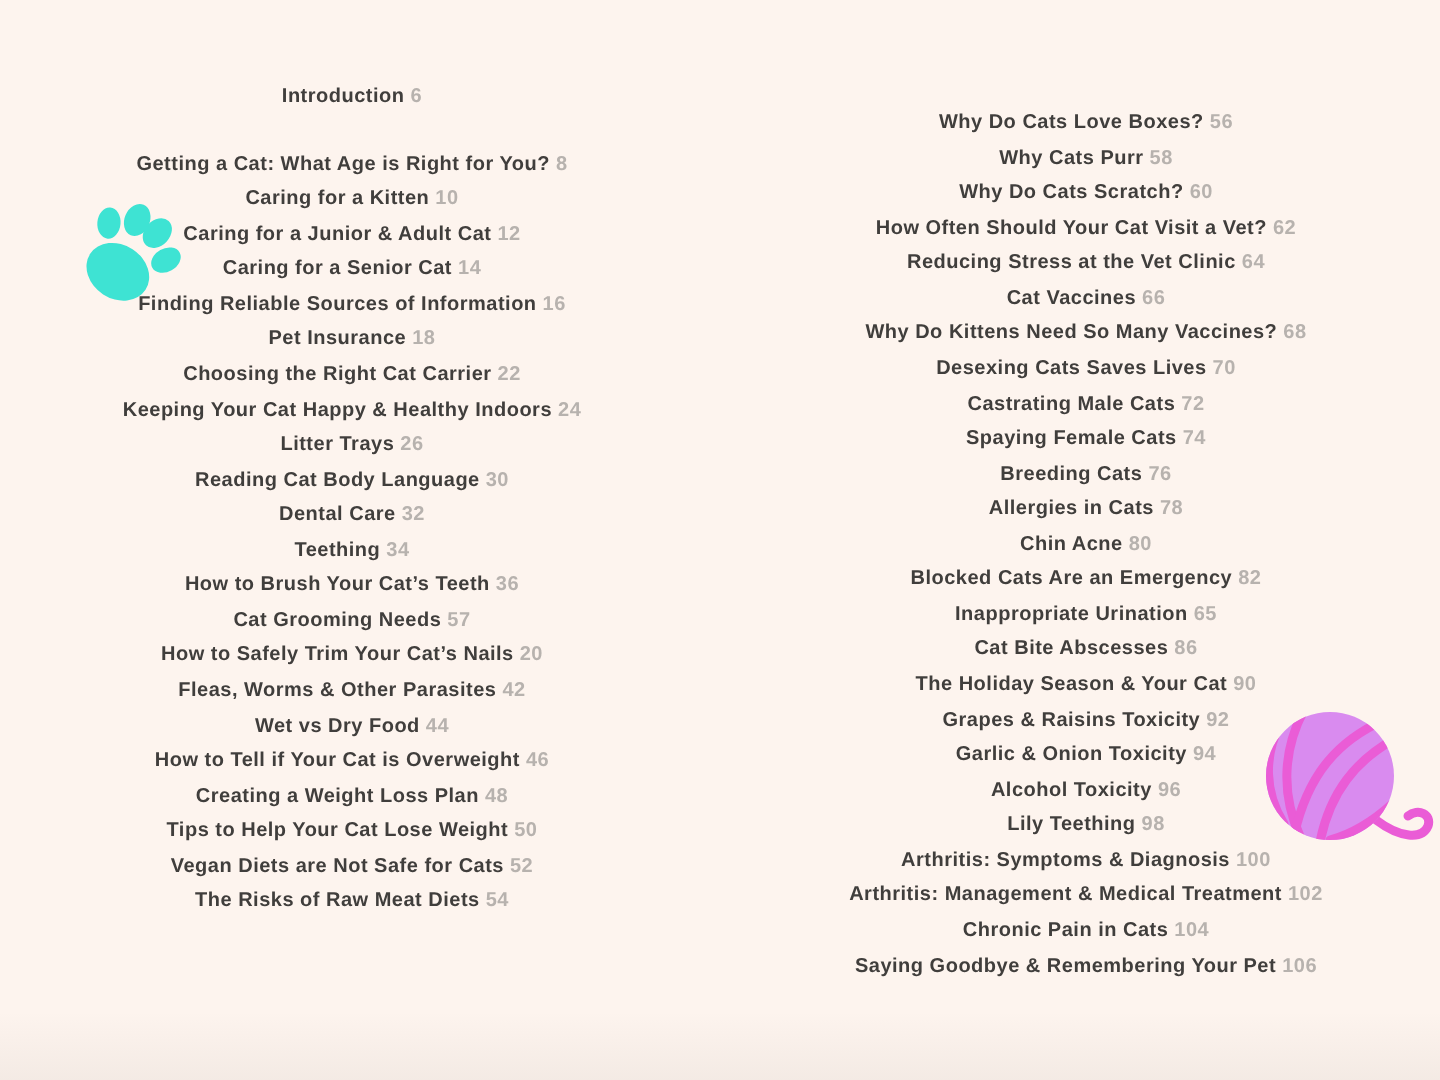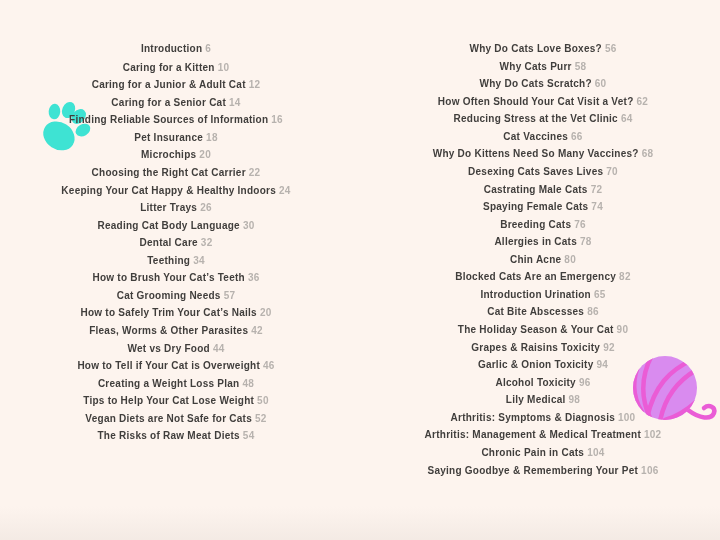--- a/index.html
+++ b/index.html
@@ -34,7 +34,7 @@
     color:var(--text);
     white-space:nowrap;
   }
-  .toc-row.gap-after{margin-bottom:1px;}
+  .toc-row.gap-after{margin-bottom:16px;}
   .toc-label{color:var(--text);}
   .toc-num{color:var(--num);margin-left:3px;}
   .icon-wrap{position:absolute;}

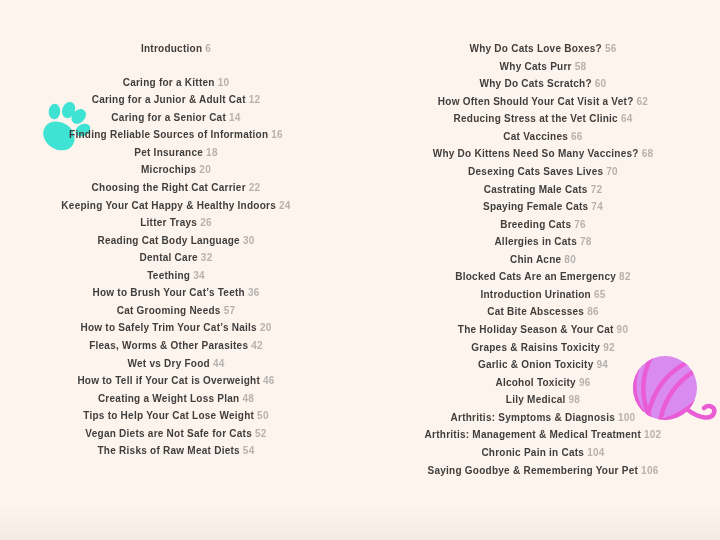--- a/index.html
+++ b/index.html
@@ -25,7 +25,7 @@
     text-align:center;
   }
   .toc-col.left{left:36px;}
-  .toc-col.right{left:403px;}
+  .toc-col.right{left:403px;margin-top:13px;}
   .toc-row{
     line-height:17.56px;
     font-size:10px;

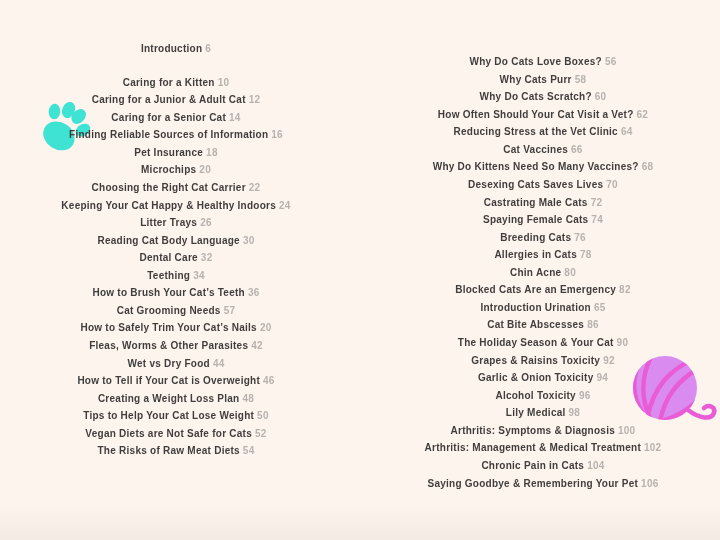--- a/index.html
+++ b/index.html
@@ -87,6 +87,7 @@
 
   <div class="toc-col left" id="toc-left">
       <div class="toc-row gap-after"><span class="toc-label">Introduction</span><span class="toc-num">6</span></div>
+      <div class="toc-row"><span class="toc-label">Getting a Cat: What Age is Right for You?</span><span class="toc-num">8</span></div>
       <div class="toc-row"><span class="toc-label">Caring for a Kitten</span><span class="toc-num">10</span></div>
       <div class="toc-row"><span class="toc-label">Caring for a Junior &amp; Adult Cat</span><span class="toc-num">12</span></div>
       <div class="toc-row"><span class="toc-label">Caring for a Senior Cat</span><span class="toc-num">14</span></div>

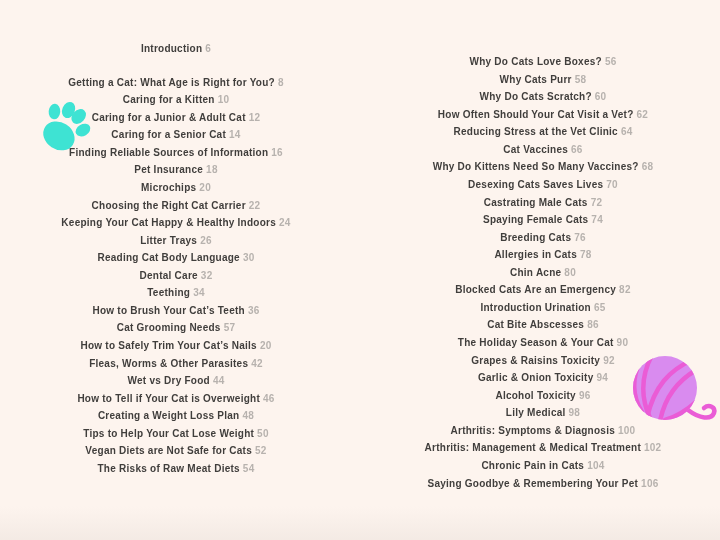--- a/index.html
+++ b/index.html
@@ -93,7 +93,6 @@
       <div class="toc-row"><span class="toc-label">Caring for a Senior Cat</span><span class="toc-num">14</span></div>
       <div class="toc-row"><span class="toc-label">Finding Reliable Sources of Information</span><span class="toc-num">16</span></div>
       <div class="toc-row"><span class="toc-label">Pet Insurance</span><span class="toc-num">18</span></div>
-      <div class="toc-row"><span class="toc-label">Microchips</span><span class="toc-num">20</span></div>
       <div class="toc-row"><span class="toc-label">Choosing the Right Cat Carrier</span><span class="toc-num">22</span></div>
       <div class="toc-row"><span class="toc-label">Keeping Your Cat Happy &amp; Healthy Indoors</span><span class="toc-num">24</span></div>
       <div class="toc-row"><span class="toc-label">Litter Trays</span><span class="toc-num">26</span></div>

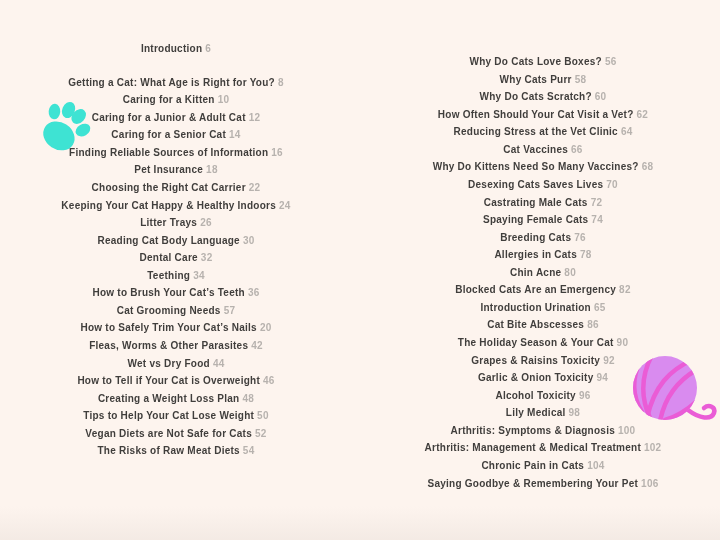--- a/index.html
+++ b/index.html
@@ -125,7 +125,7 @@
       <div class="toc-row"><span class="toc-label">Allergies in Cats</span><span class="toc-num">78</span></div>
       <div class="toc-row"><span class="toc-label">Chin Acne</span><span class="toc-num">80</span></div>
       <div class="toc-row"><span class="toc-label">Blocked Cats Are an Emergency</span><span class="toc-num">82</span></div>
-      <div class="toc-row"><span class="toc-label">Introduction Urination</span><span class="toc-num">65</span></div>
+      <div class="toc-row"><span class="toc-label">Inappropriate Urination</span><span class="toc-num">65</span></div>
       <div class="toc-row"><span class="toc-label">Cat Bite Abscesses</span><span class="toc-num">86</span></div>
       <div class="toc-row"><span class="toc-label">The Holiday Season &amp; Your Cat</span><span class="toc-num">90</span></div>
       <div class="toc-row"><span class="toc-label">Grapes &amp; Raisins Toxicity</span><span class="toc-num">92</span></div>

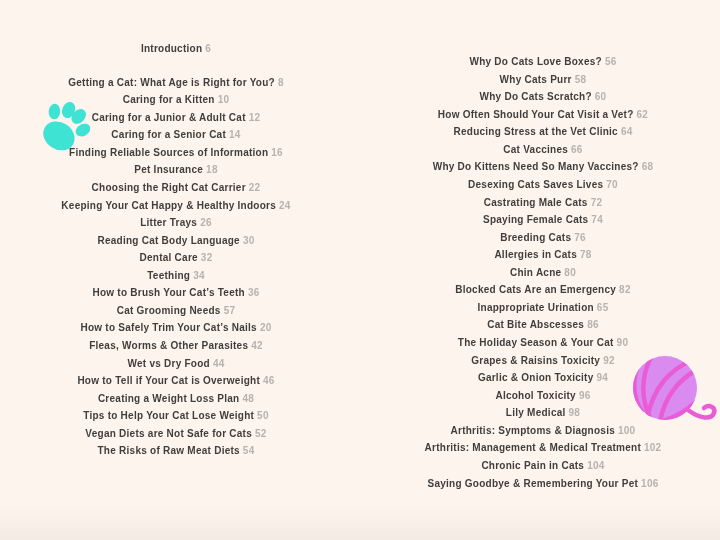--- a/index.html
+++ b/index.html
@@ -131,7 +131,7 @@
       <div class="toc-row"><span class="toc-label">Grapes &amp; Raisins Toxicity</span><span class="toc-num">92</span></div>
       <div class="toc-row"><span class="toc-label">Garlic &amp; Onion Toxicity</span><span class="toc-num">94</span></div>
       <div class="toc-row"><span class="toc-label">Alcohol Toxicity</span><span class="toc-num">96</span></div>
-      <div class="toc-row"><span class="toc-label">Lily Medical</span><span class="toc-num">98</span></div>
+      <div class="toc-row"><span class="toc-label">Lily Teething</span><span class="toc-num">98</span></div>
       <div class="toc-row"><span class="toc-label">Arthritis: Symptoms &amp; Diagnosis</span><span class="toc-num">100</span></div>
       <div class="toc-row"><span class="toc-label">Arthritis: Management &amp; Medical Treatment</span><span class="toc-num">102</span></div>
       <div class="toc-row"><span class="toc-label">Chronic Pain in Cats</span><span class="toc-num">104</span></div>

